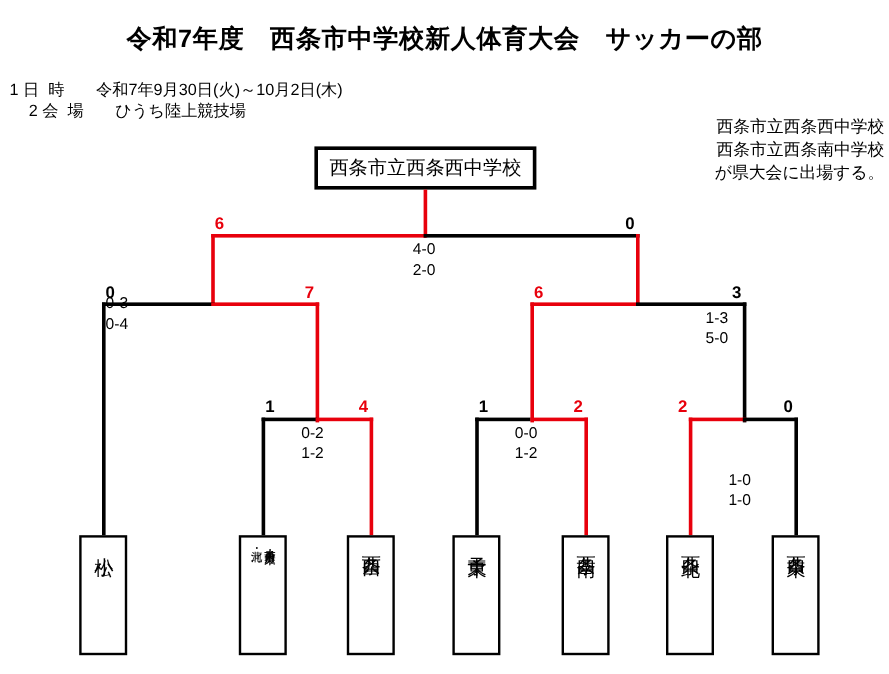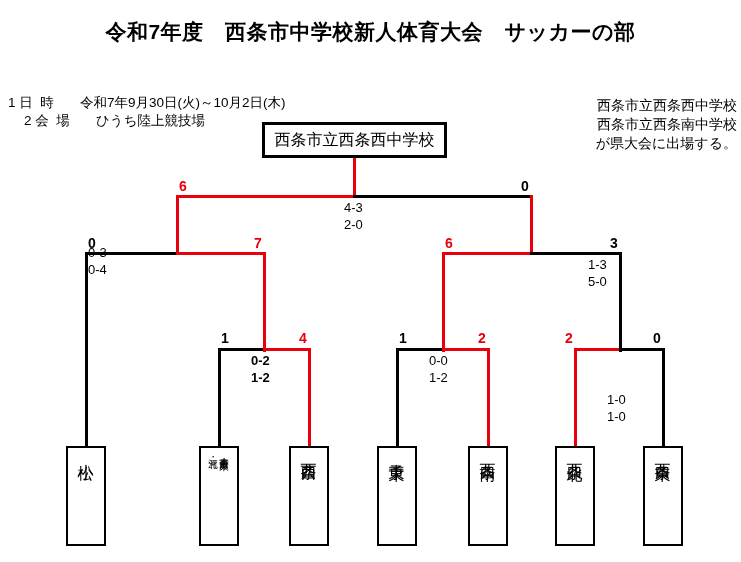--- a/index.html
+++ b/index.html
@@ -25,7 +25,7 @@
   .info-row{font-size:13.5px;white-space:pre;}
   #info-1{left:8px;top:66px;}
   #info-2{left:24px;top:84px;}
-  .info-label{display:inline-block;width:72px;margin-top:28px;}
+  .info-label{display:inline-block;width:72px;}
 
   
   #note{

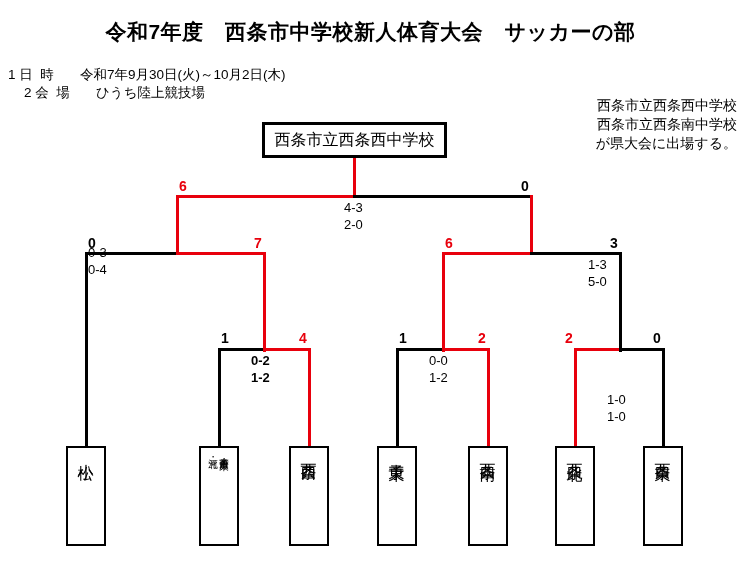--- a/index.html
+++ b/index.html
@@ -159,7 +159,7 @@
 <div class="seed red" style="left:565px;top:331px;">2</div>
 <div class="seed" style="left:653px;top:331px;">0</div>
 
-<div class="score" style="left:344px;top:199px;">4-3
+<div class="score" style="left:344px;top:199px;">4-0
 2-0</div>
 <div class="score" style="left:88px;top:244px;">0-3
 0-4</div>

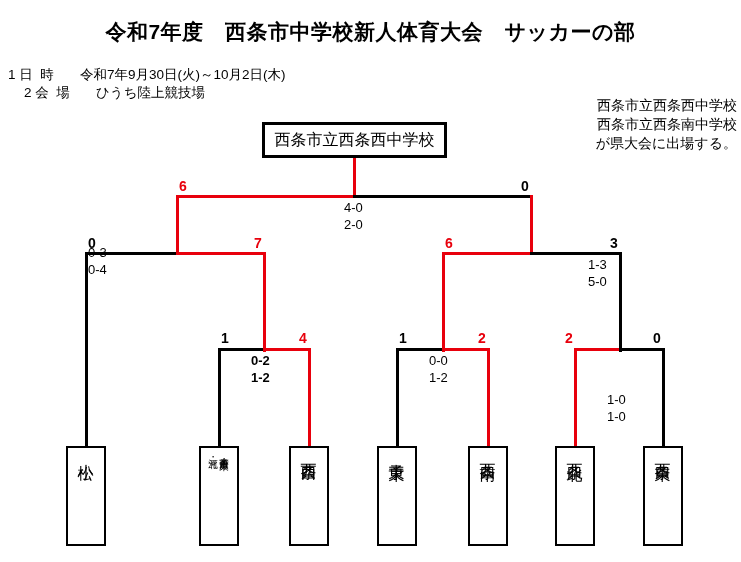--- a/index.html
+++ b/index.html
@@ -165,7 +165,7 @@
 0-4</div>
 <div class="score" style="left:588px;top:256px;">1-3
 5-0</div>
-<div class="score" style="left:251px;top:352px;font-weight:bold;">0-2
+<div class="score" style="left:251px;top:352px;">0-2
 1-2</div>
 <div class="score" style="left:429px;top:352px;">0-0
 1-2</div>

